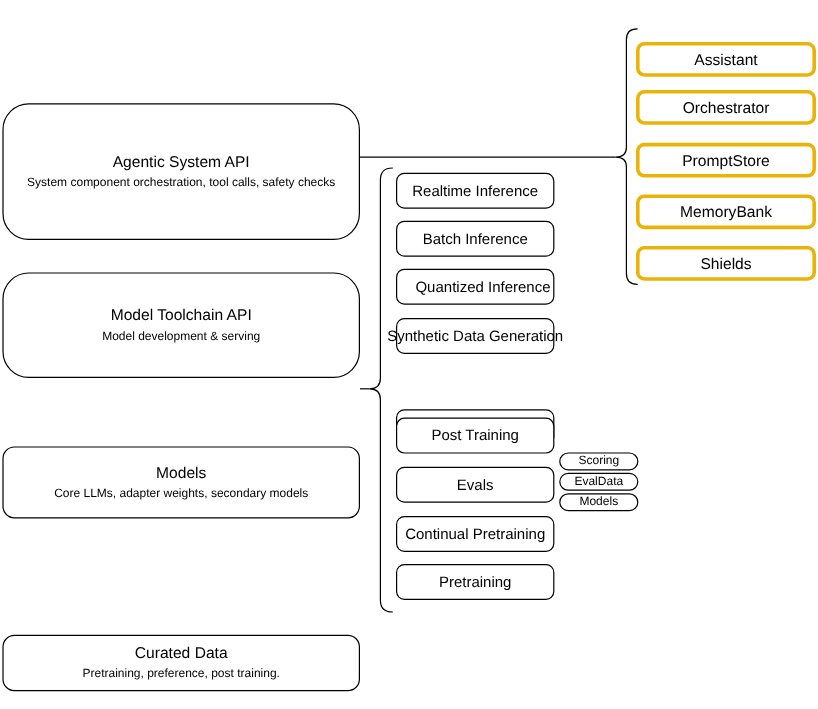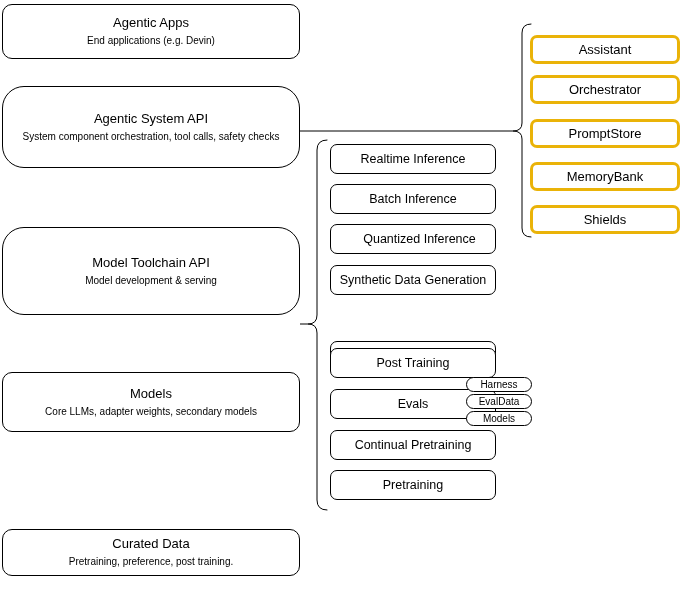--- a/index.html
+++ b/index.html
@@ -52,10 +52,6 @@
     <path d="M 327 140 Q 317 140 317 150 L 317 315 Q 317 324 308 324 Q 317 324 317 333 L 317 500 Q 317 510 327 510" stroke="#000" stroke-width="1" fill="none" stroke-linecap="round"></path>
   </svg>
 
-  <div class="node" style="top:4px;height:55px;">
-    <div class="title">Agentic Apps</div>
-    <div class="subtitle">End applications (e.g. Devin)</div>
-  </div>
 
   <div class="node tall" style="top:86px;height:82px;">
     <div class="title">Agentic System API</div>

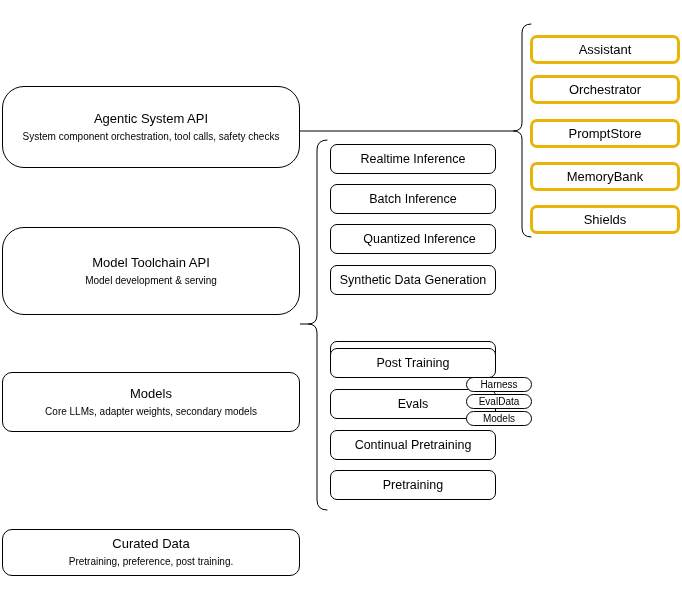--- a/index.html
+++ b/index.html
@@ -53,7 +53,7 @@
   </svg>
 
 
-  <div class="node tall" style="top:86px;height:82px;">
+  <div class="node tall" style="top:86px;height:114px;">
     <div class="title">Agentic System API</div>
     <div class="subtitle">System component orchestration, tool calls, safety checks</div>
   </div>

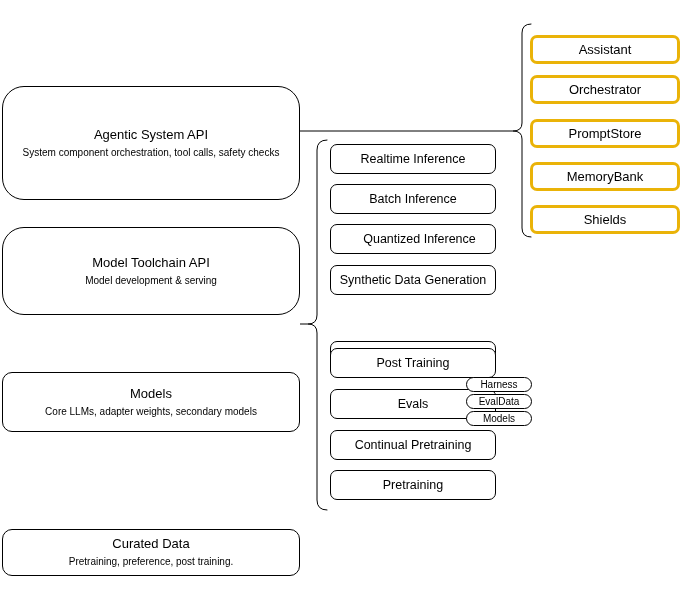--- a/index.html
+++ b/index.html
@@ -18,7 +18,7 @@
   .title{font-size:13px;line-height:1.15;}
   .subtitle{font-size:10px;line-height:1.15;}
   .chip{
-    position:absolute;left:330px;width:166px;height:30px;box-sizing:border-box;
+    position:absolute;left:330px;width:132px;height:30px;box-sizing:border-box;
     border:1px solid #000;background:#fff;border-radius:7px;
     display:flex;align-items:center;justify-content:center;
     font-size:12.5px;white-space:nowrap;padding:0 2px;z-index:1;

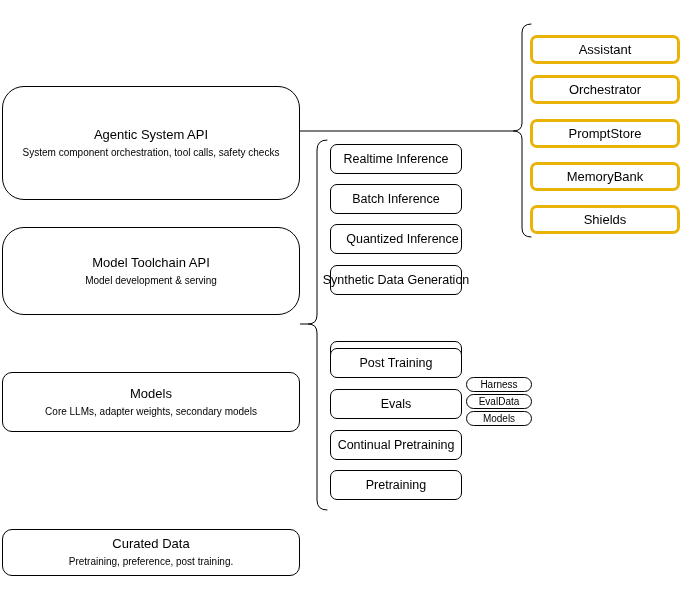--- a/index.html
+++ b/index.html
@@ -84,7 +84,7 @@
   <div class="chip" style="top:430px;">Continual Pretraining</div>
   <div class="chip" style="top:470px;">Pretraining</div>
 
-  <div class="tag" style="top:377px;">Harness</div>
+  <div class="tag" style="top:377px;">Scoring</div>
   <div class="tag" style="top:394px;">EvalData</div>
   <div class="tag" style="top:411px;">Models</div>
 

